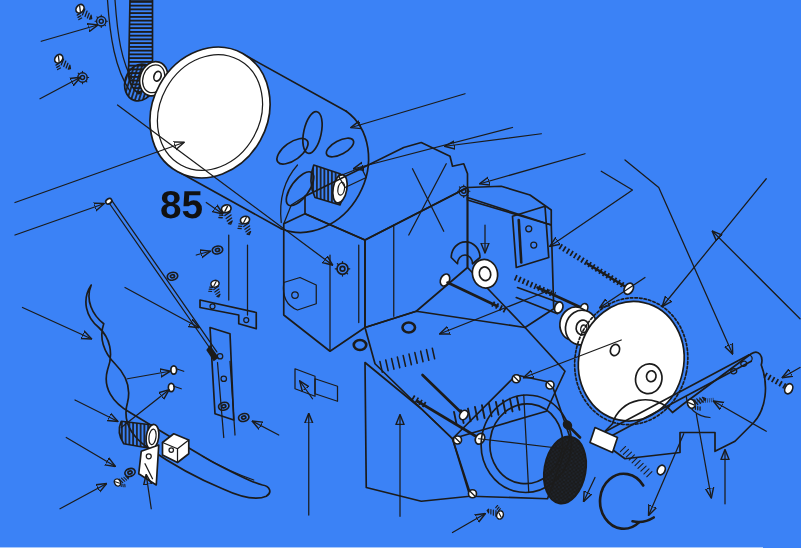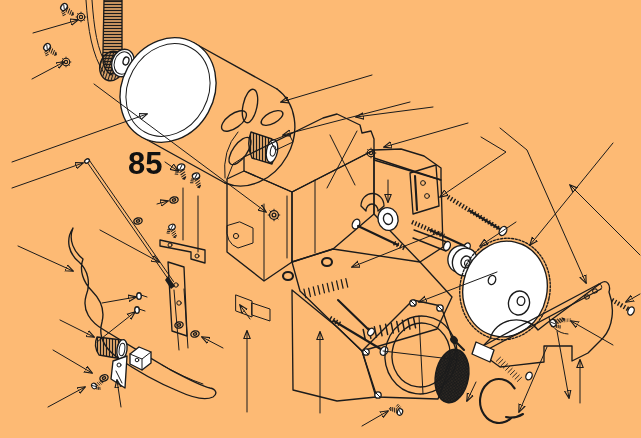--- a/index.html
+++ b/index.html
@@ -3,7 +3,7 @@
 <meta charset="utf-8">
 <style>
   html,body{margin:0;padding:0;background:#fff;}
-  .stage{position:relative;width:641px;height:438px;background:#fdba74;overflow:hidden;
+  .stage{position:relative;width:641px;height:438px;background:#3b82f6;overflow:hidden;
          font-family:"Liberation Sans", sans-serif;text-decoration:underline;}
   svg{display:block}
   svg path, svg line, svg polyline, svg ellipse, svg circle, svg rect{

